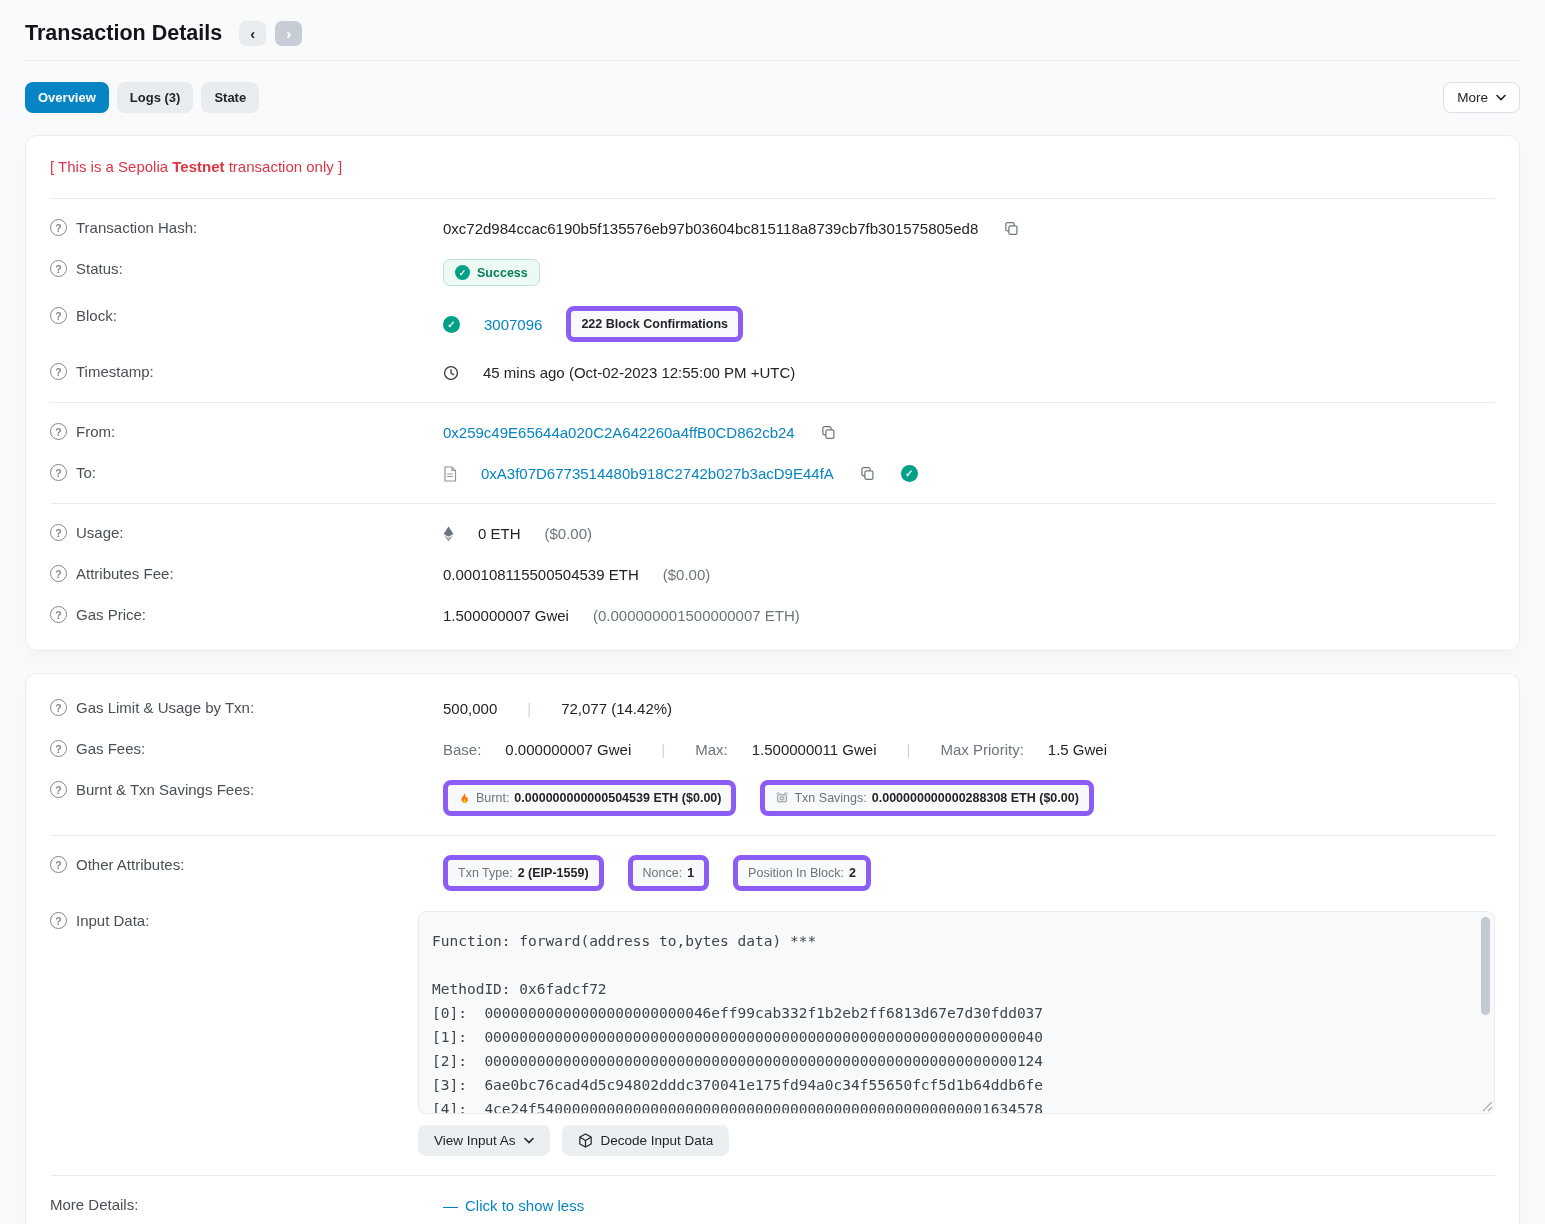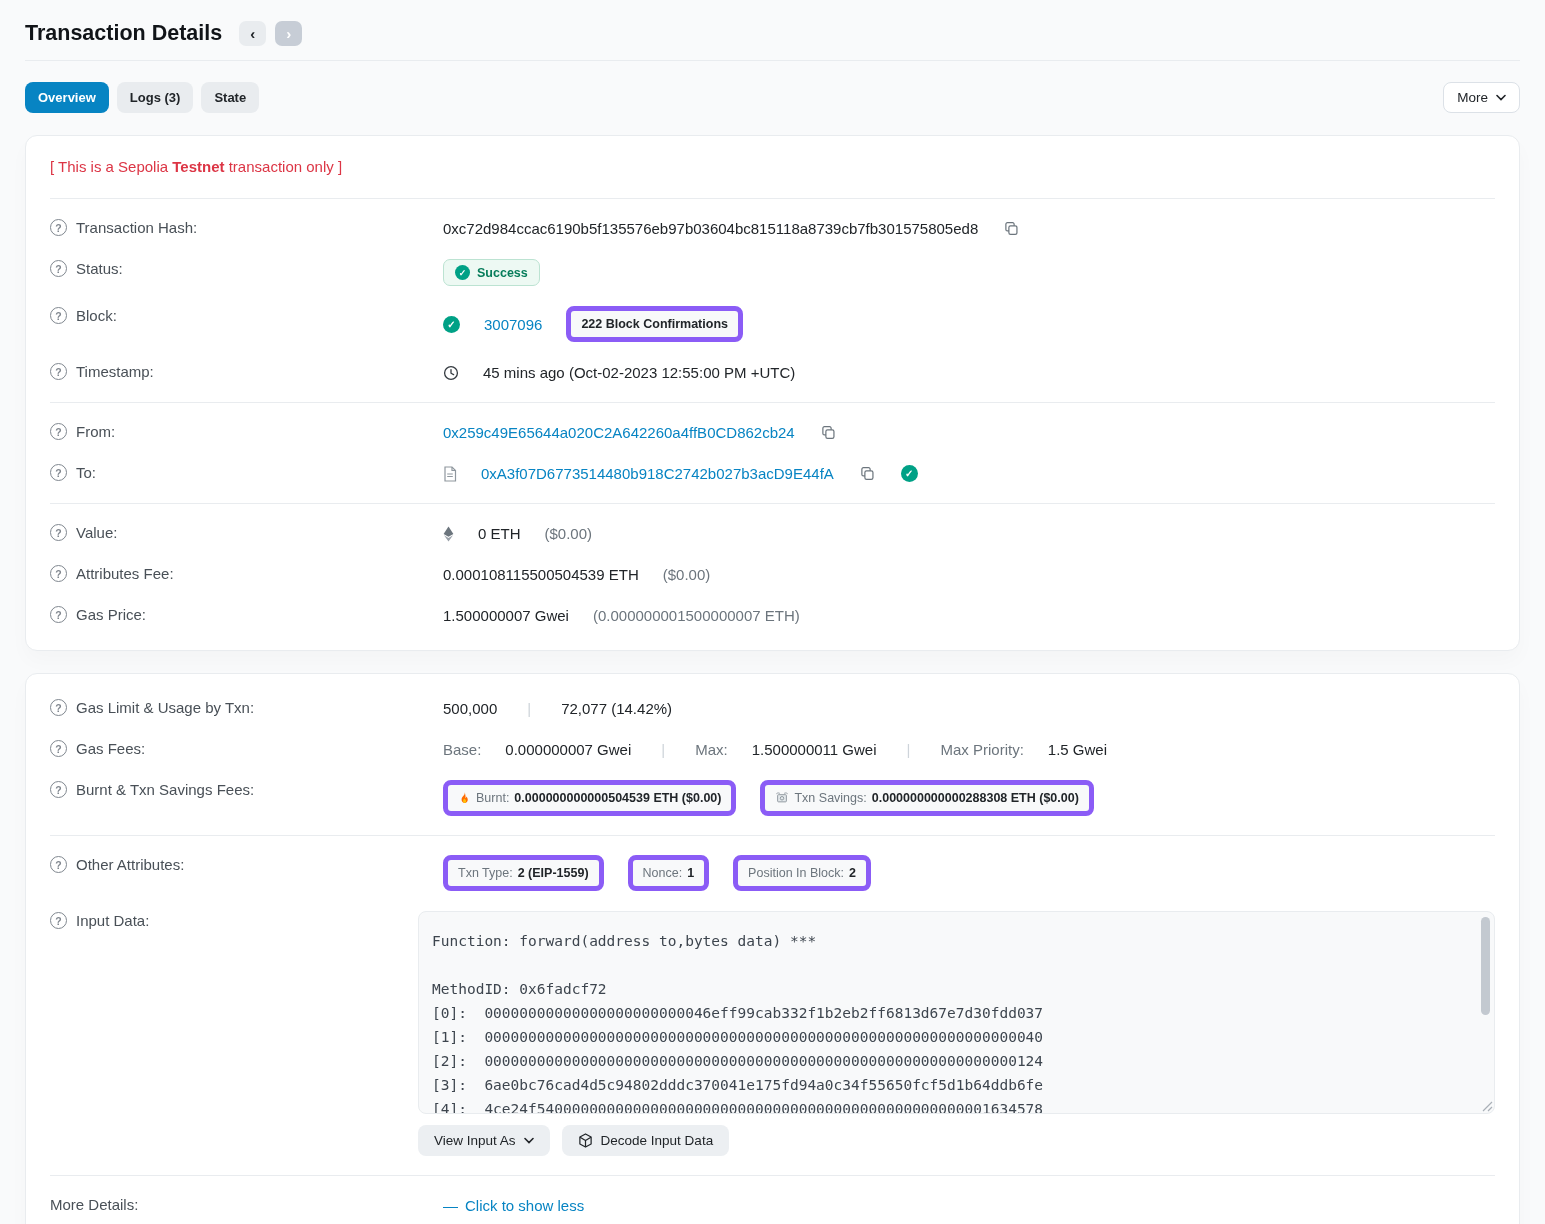--- a/index.html
+++ b/index.html
@@ -202,7 +202,7 @@
     <div class="row">
       <div class="row-label">
         <span class="qmark">?</span>
-        <span>Value:</span>
+        <span>Usage:</span>
       </div>
       <div class="row-value">
         <svg width="11" height="16" viewBox="0 0 11 16">

